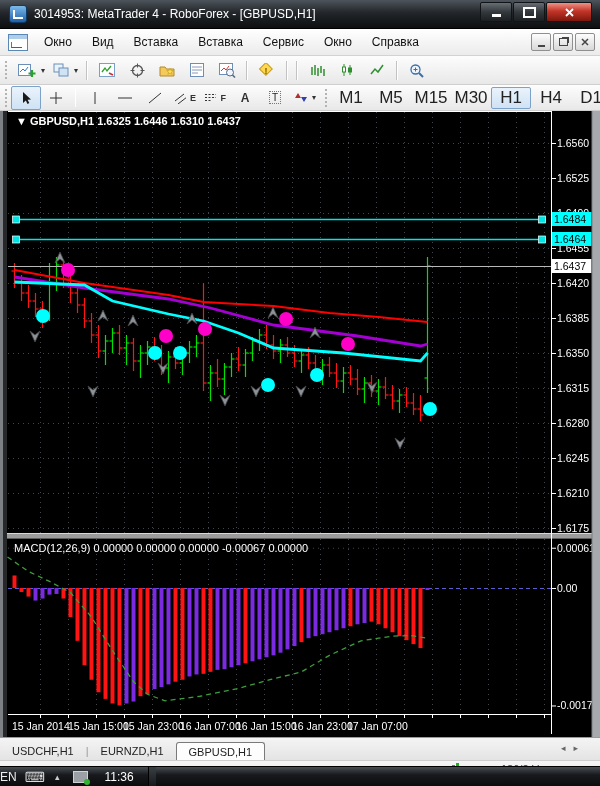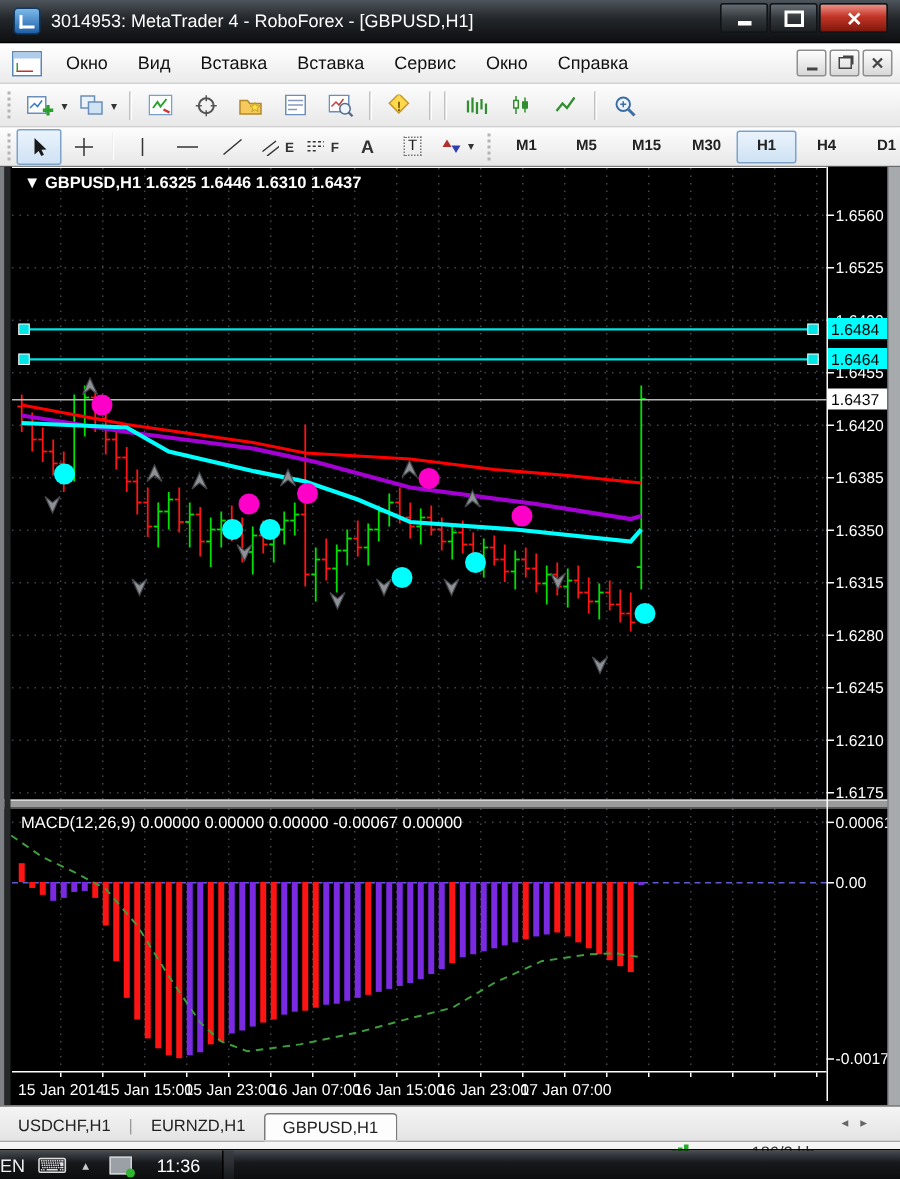--- a/index.html
+++ b/index.html
@@ -42,7 +42,7 @@
     border:1px solid transparent;border-radius:2px;font-size:12px;color:#222;gap:4px;padding:0 3px;}
   .tbtn.pressed{background:linear-gradient(#eaf3fc,#cfe2f4);border:1px solid #7da2c9;}
   .drop{font-size:8px;color:#333;margin-left:1px;}
-  .tf{padding:0 8px;font-size:10px;height:20px;font-weight:bold;}
+  .tf{padding:0 8px;font-size:17px;height:20px;}
   .tool-g{font-size:12px;font-weight:bold;color:#333;}
   .lblT{border:1px dotted #777;padding:0 2px;font-size:10px;}
   

